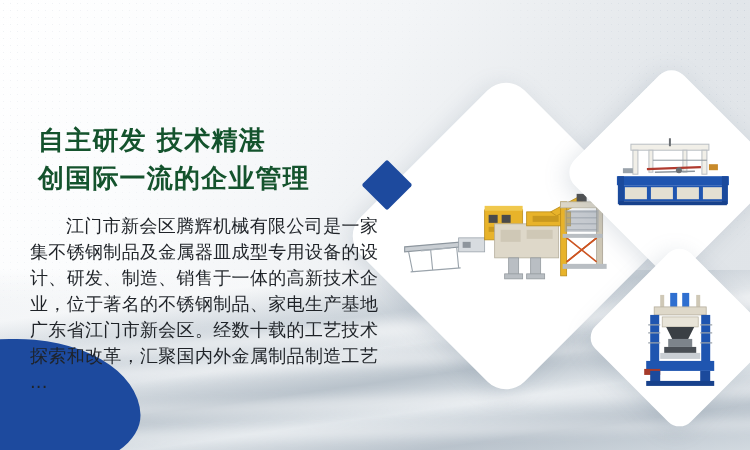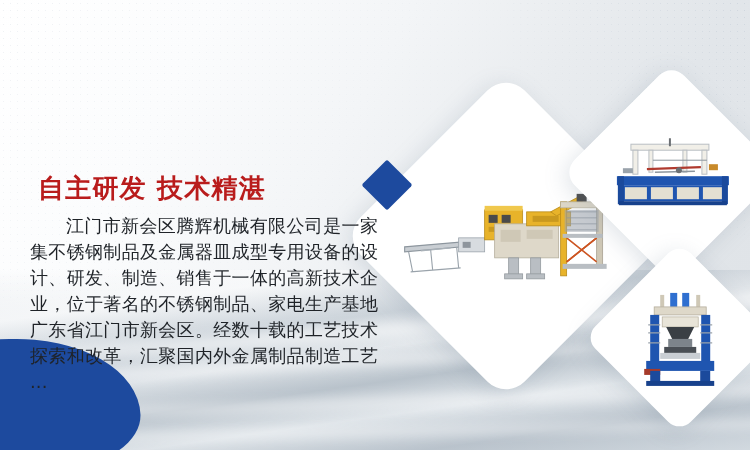--- a/index.html
+++ b/index.html
@@ -131,13 +131,12 @@
     position: absolute;
     left: 38px;
     top: 121px;
-    color: #b91c1c;
+    color: #14532d;
     font-size: 26px;
     font-weight: bold;
     letter-spacing: 1.2px;
     line-height: 38px;
     white-space: nowrap;
-    margin-top: 48px;
   }
   .headline .line2 { display: block; }
 

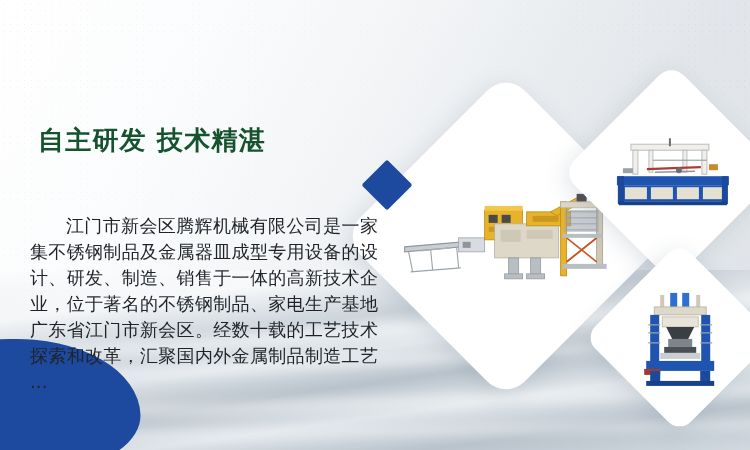--- a/index.html
+++ b/index.html
@@ -304,6 +304,7 @@
 
   <div class="headline">
     <span>自主研发 技术精湛</span>
+    <span class="line2">创国际一流的企业管理</span>
   </div>
 
   <div class="paragraph">江门市新会区腾辉机械有限公司是一家集不锈钢制品及金属器皿成型专用设备的设计、研发、制造、销售于一体的高新技术企业，位于著名的不锈钢制品、家电生产基地广东省江门市新会区。经数十载的工艺技术探索和改革，汇聚国内外金属制品制造工艺 ...</div>

